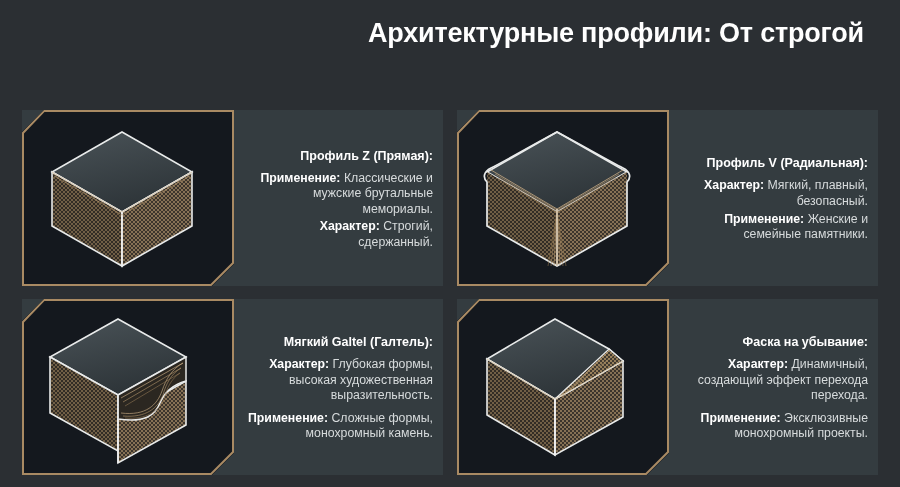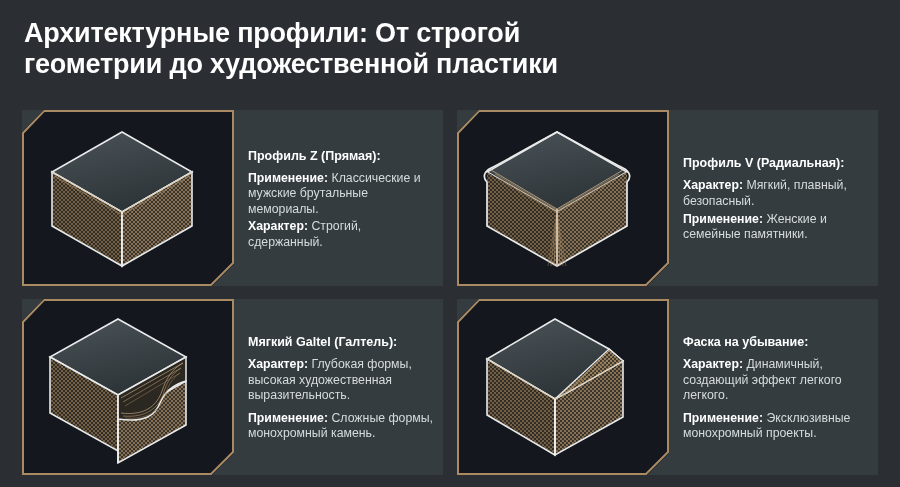--- a/index.html
+++ b/index.html
@@ -9,7 +9,7 @@
     font-family:"Liberation Sans", sans-serif;
     overflow:hidden;
   }
-  #stage{ position:relative; width:900px; height:404px; }
+  #stage{ position:relative; width:900px; height:404px;text-align:right; }
 
   
   .title-wrap{

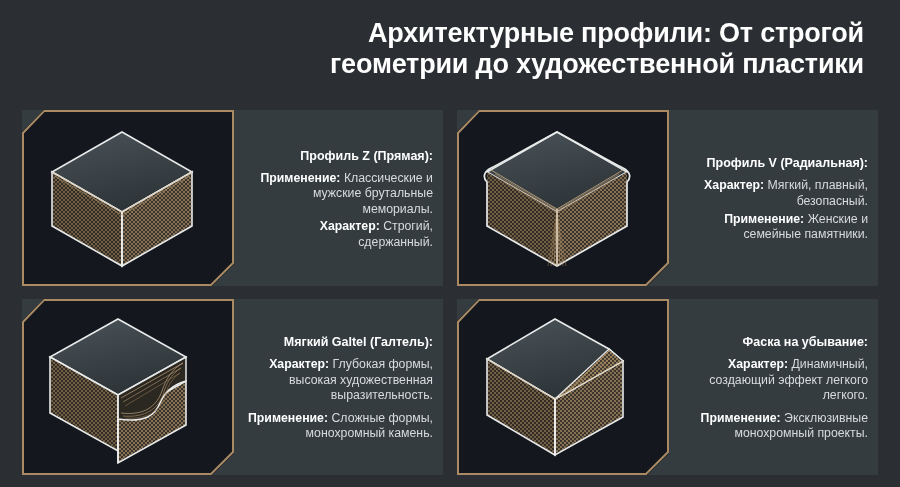--- a/index.html
+++ b/index.html
@@ -91,7 +91,6 @@
 
   <div class="title-wrap">
     <div class="title-line">Архитектурные профили: От строгой</div>
-    <div class="title-line">геометрии до художественной пластики</div>
   </div>
 
   <div class="grid">

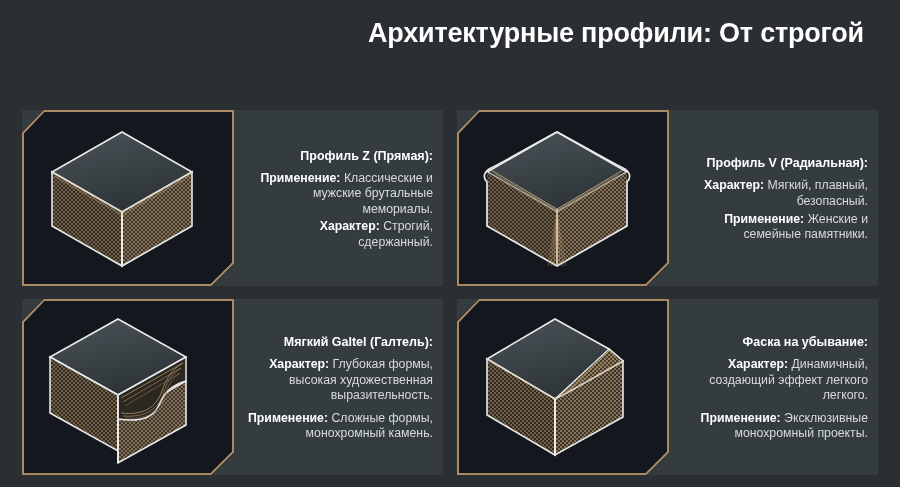--- a/index.html
+++ b/index.html
@@ -294,7 +294,7 @@
         <div class="c-title">Фаска на убывание:</div>
         <div class="c-row">
           <b>Характер:</b>
-          <span>Динамичный, создающий эффект легкого легкого.</span>
+          <span>Динамичный, создающий эффект перехода перехода.</span>
         </div>
         <div class="c-row gap">
           <b>Применение:</b>

